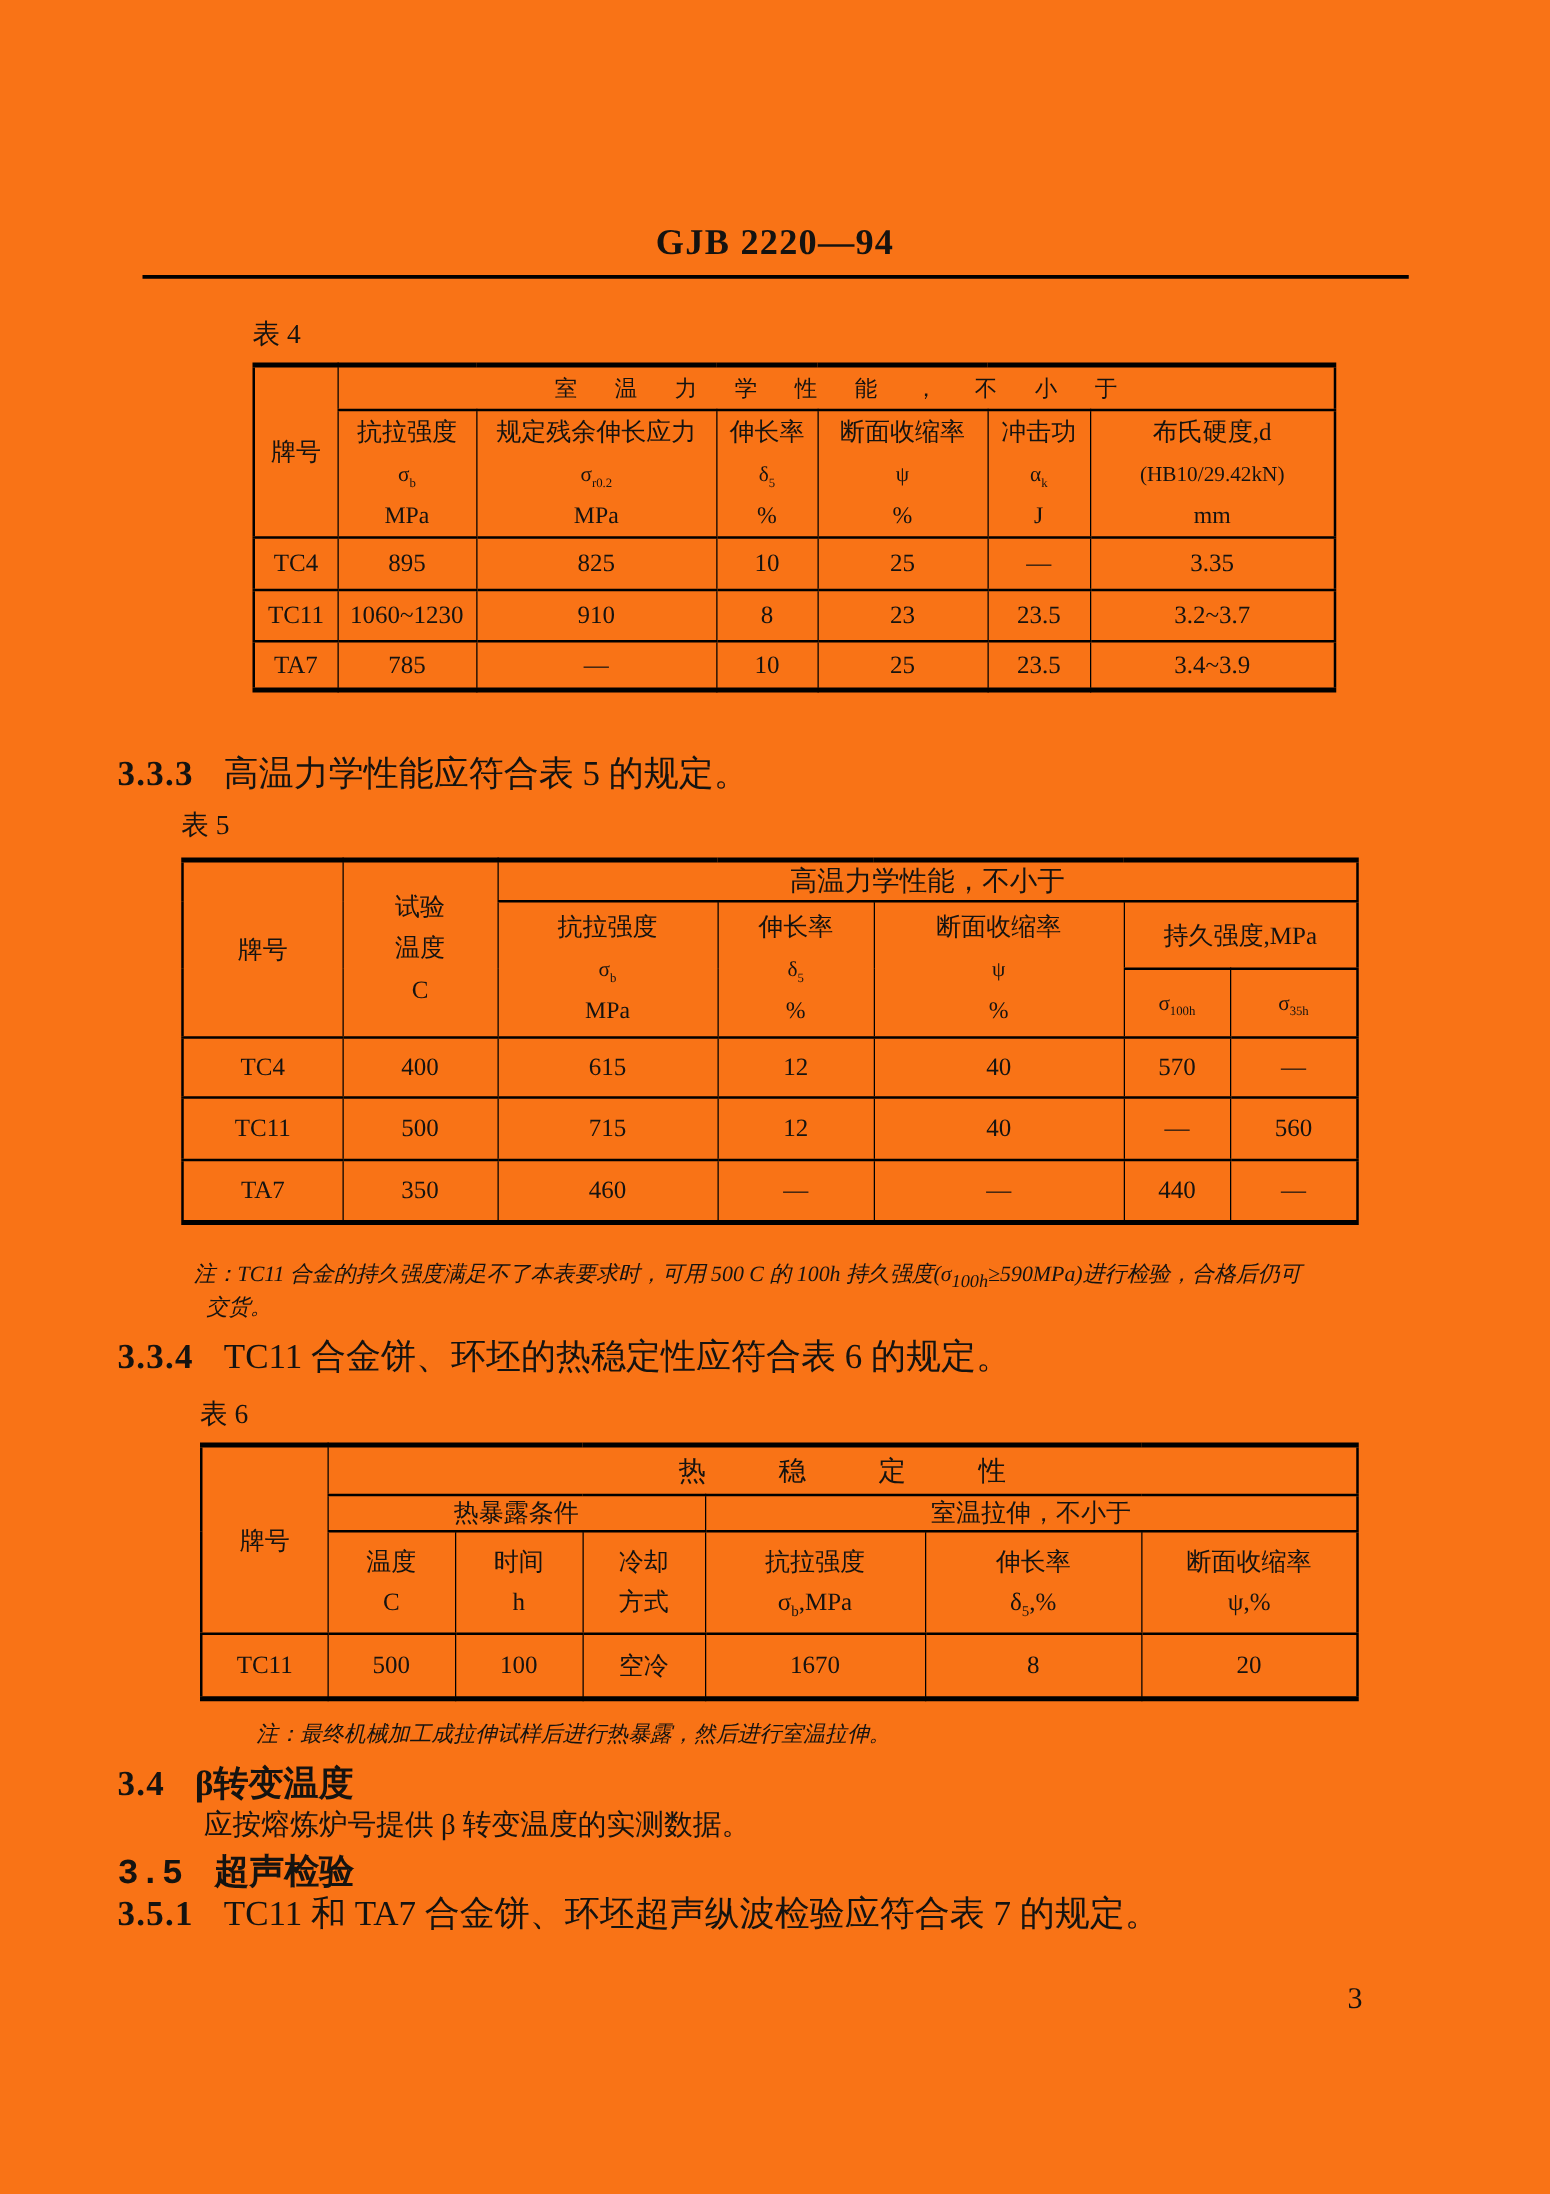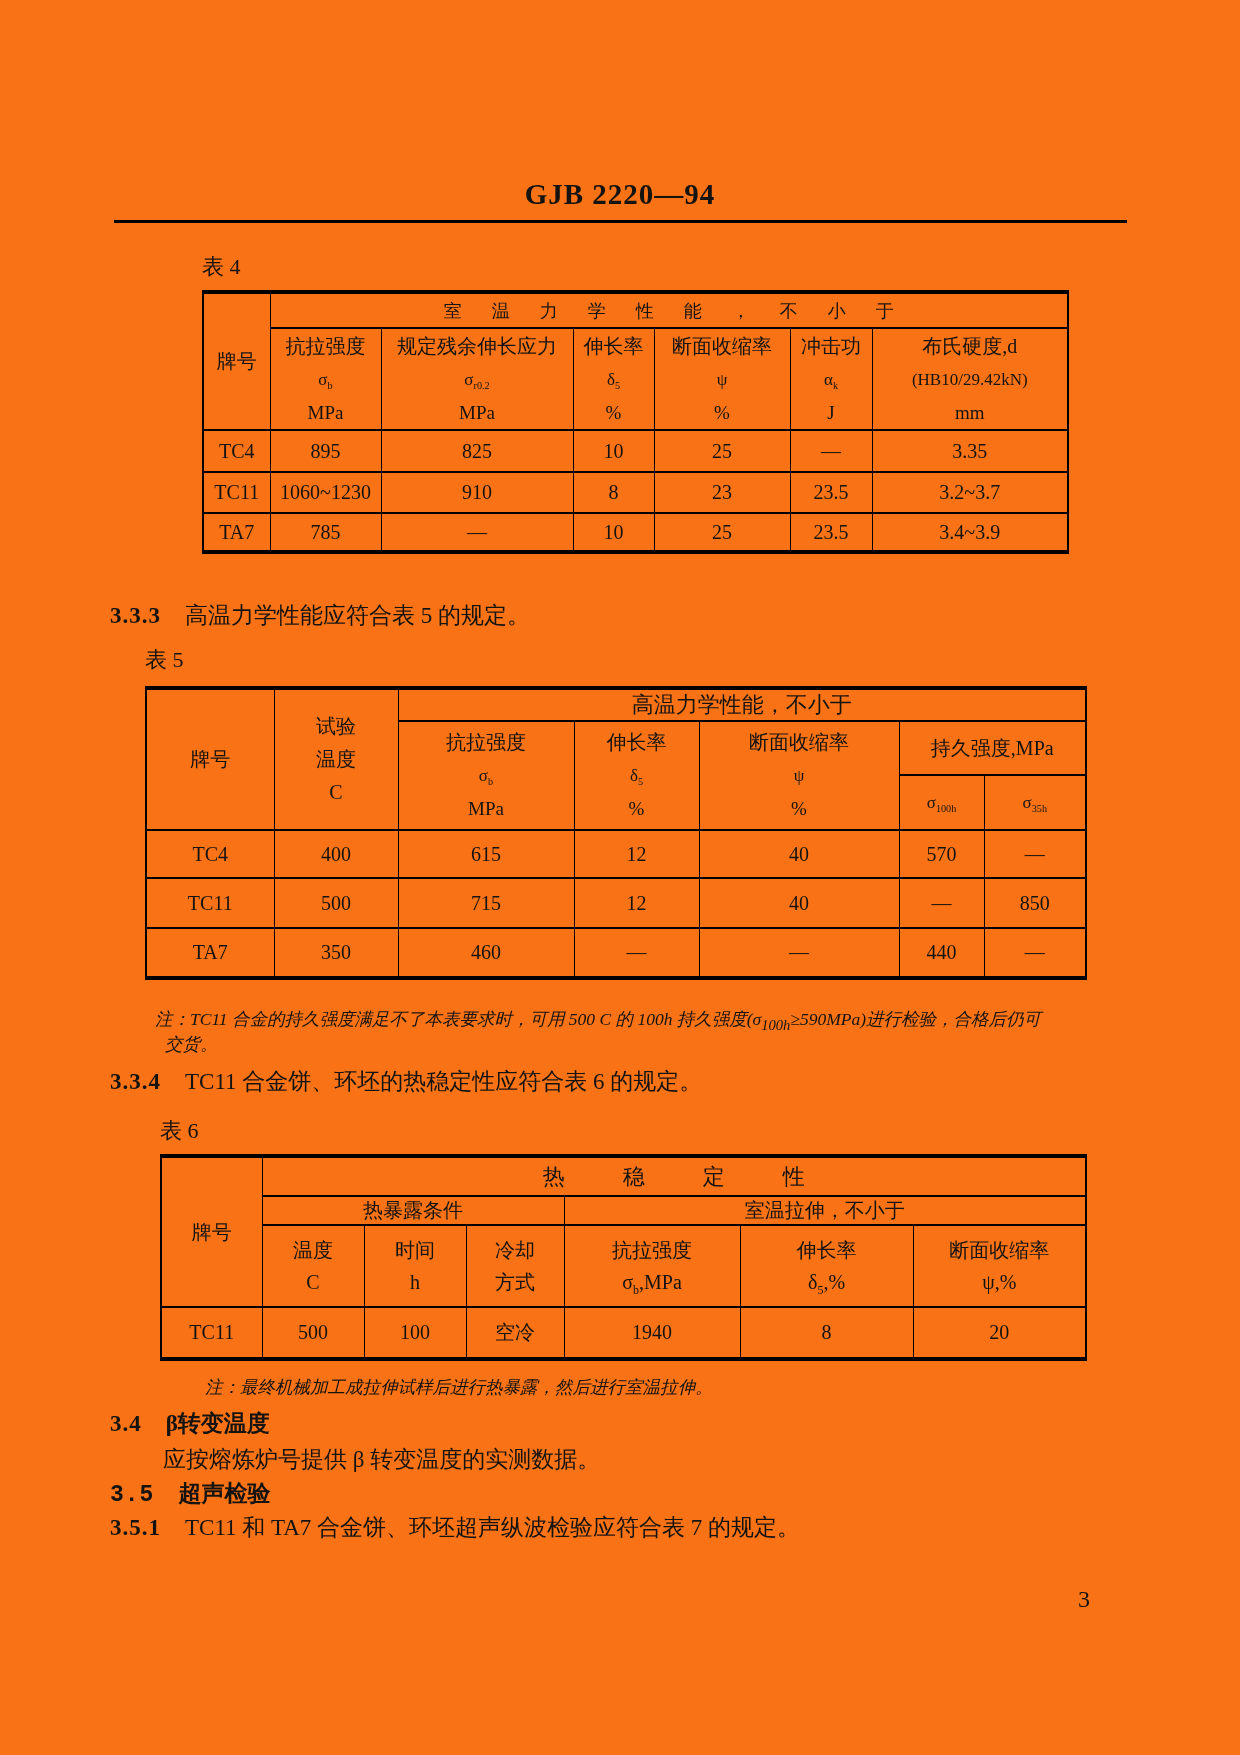--- a/index.html
+++ b/index.html
@@ -38,7 +38,7 @@
   .h-unit { font-size:19px; }
   .two-line { line-height:32px; }
 
-  .sec-line { position:absolute; left:110px; font-size:23px; white-space:nowrap; }
+  .sec-line { position:absolute; left:94px; font-size:28px; white-space:nowrap; }
   .sec-num { display:inline-block; margin-right:24px; font-weight:bold; letter-spacing:1px; }
   .sec-title { font-weight:bold; }
   .sec-body { position:absolute; left:163px; font-size:23px; white-space:nowrap; }

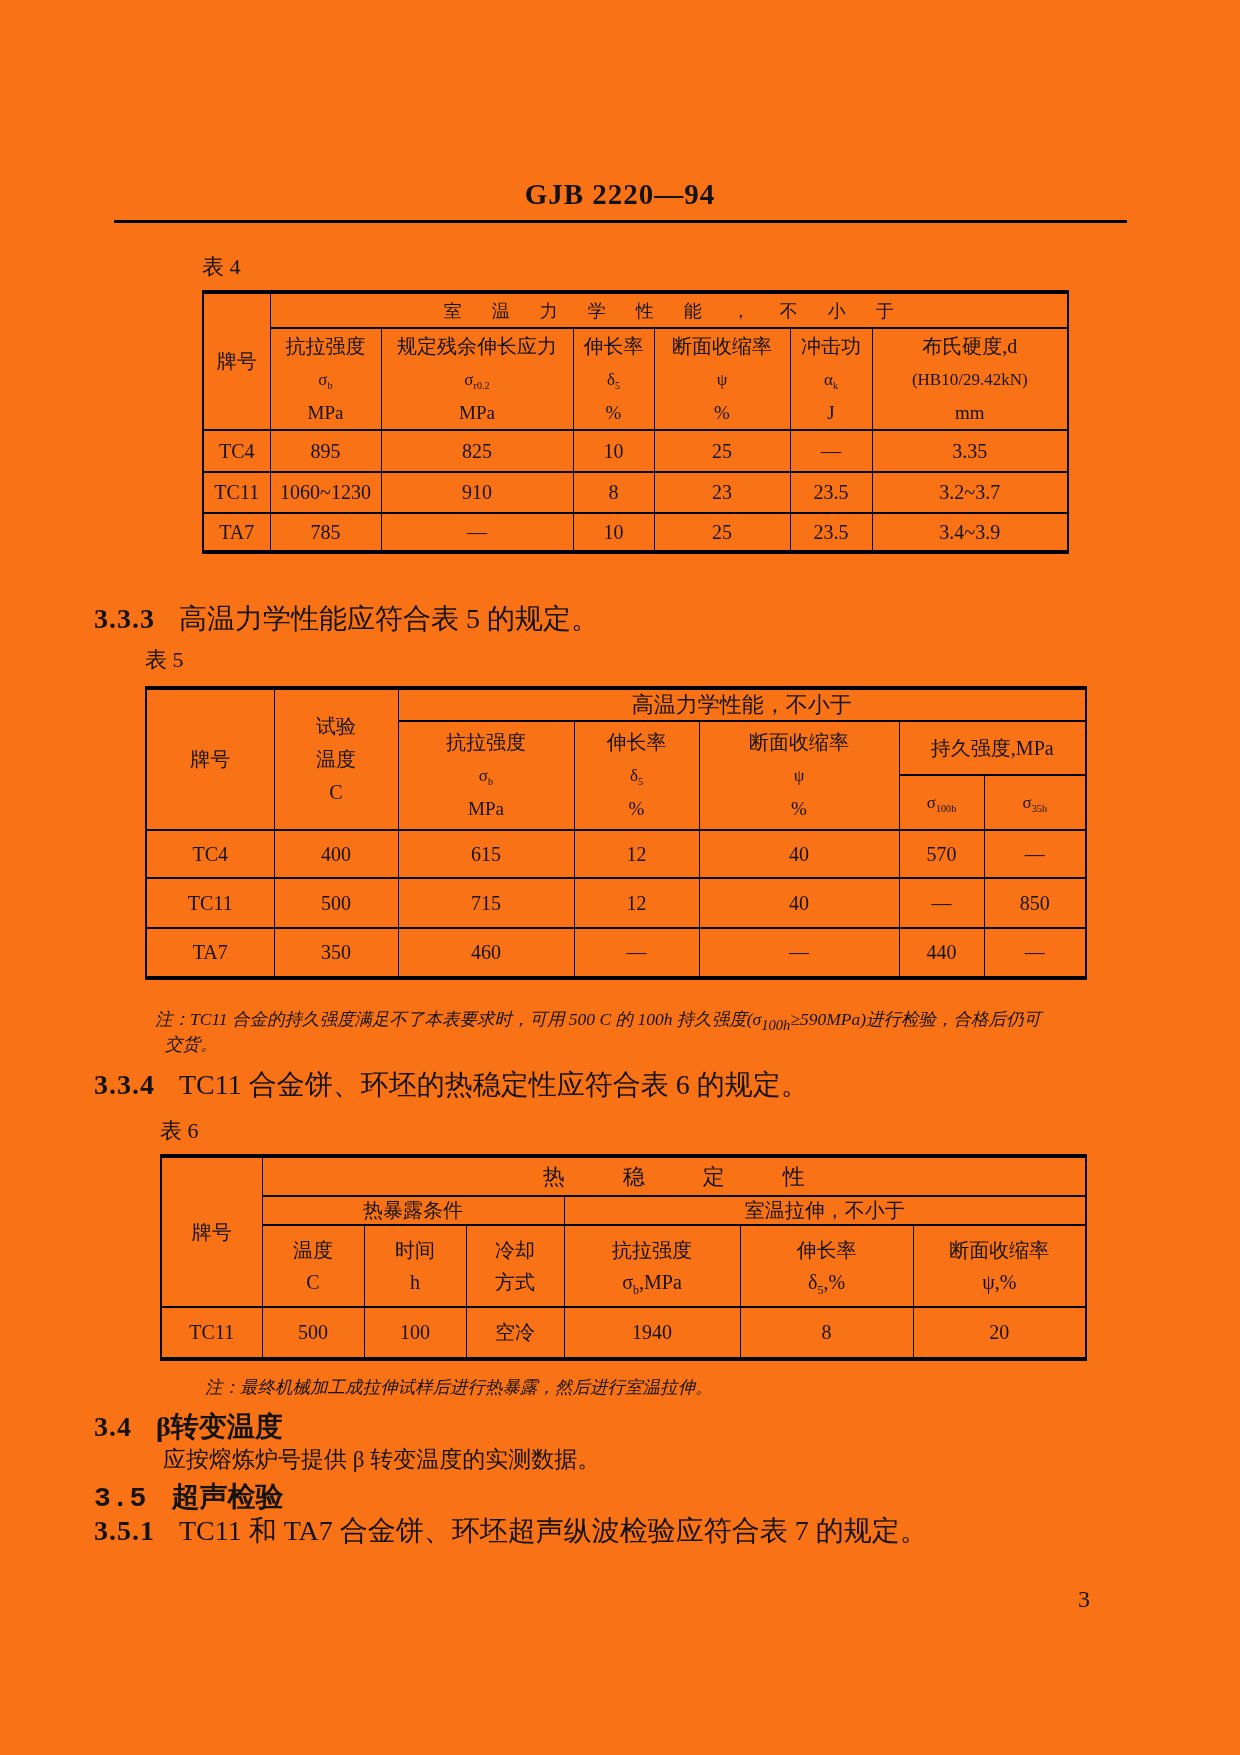--- a/index.html
+++ b/index.html
@@ -199,7 +199,7 @@
       <td>12</td>
       <td>40</td>
       <td>—</td>
-      <td>850</td>
+      <td>560</td>
     </tr>
     <tr style="height:50px">
       <td>TA7</td>

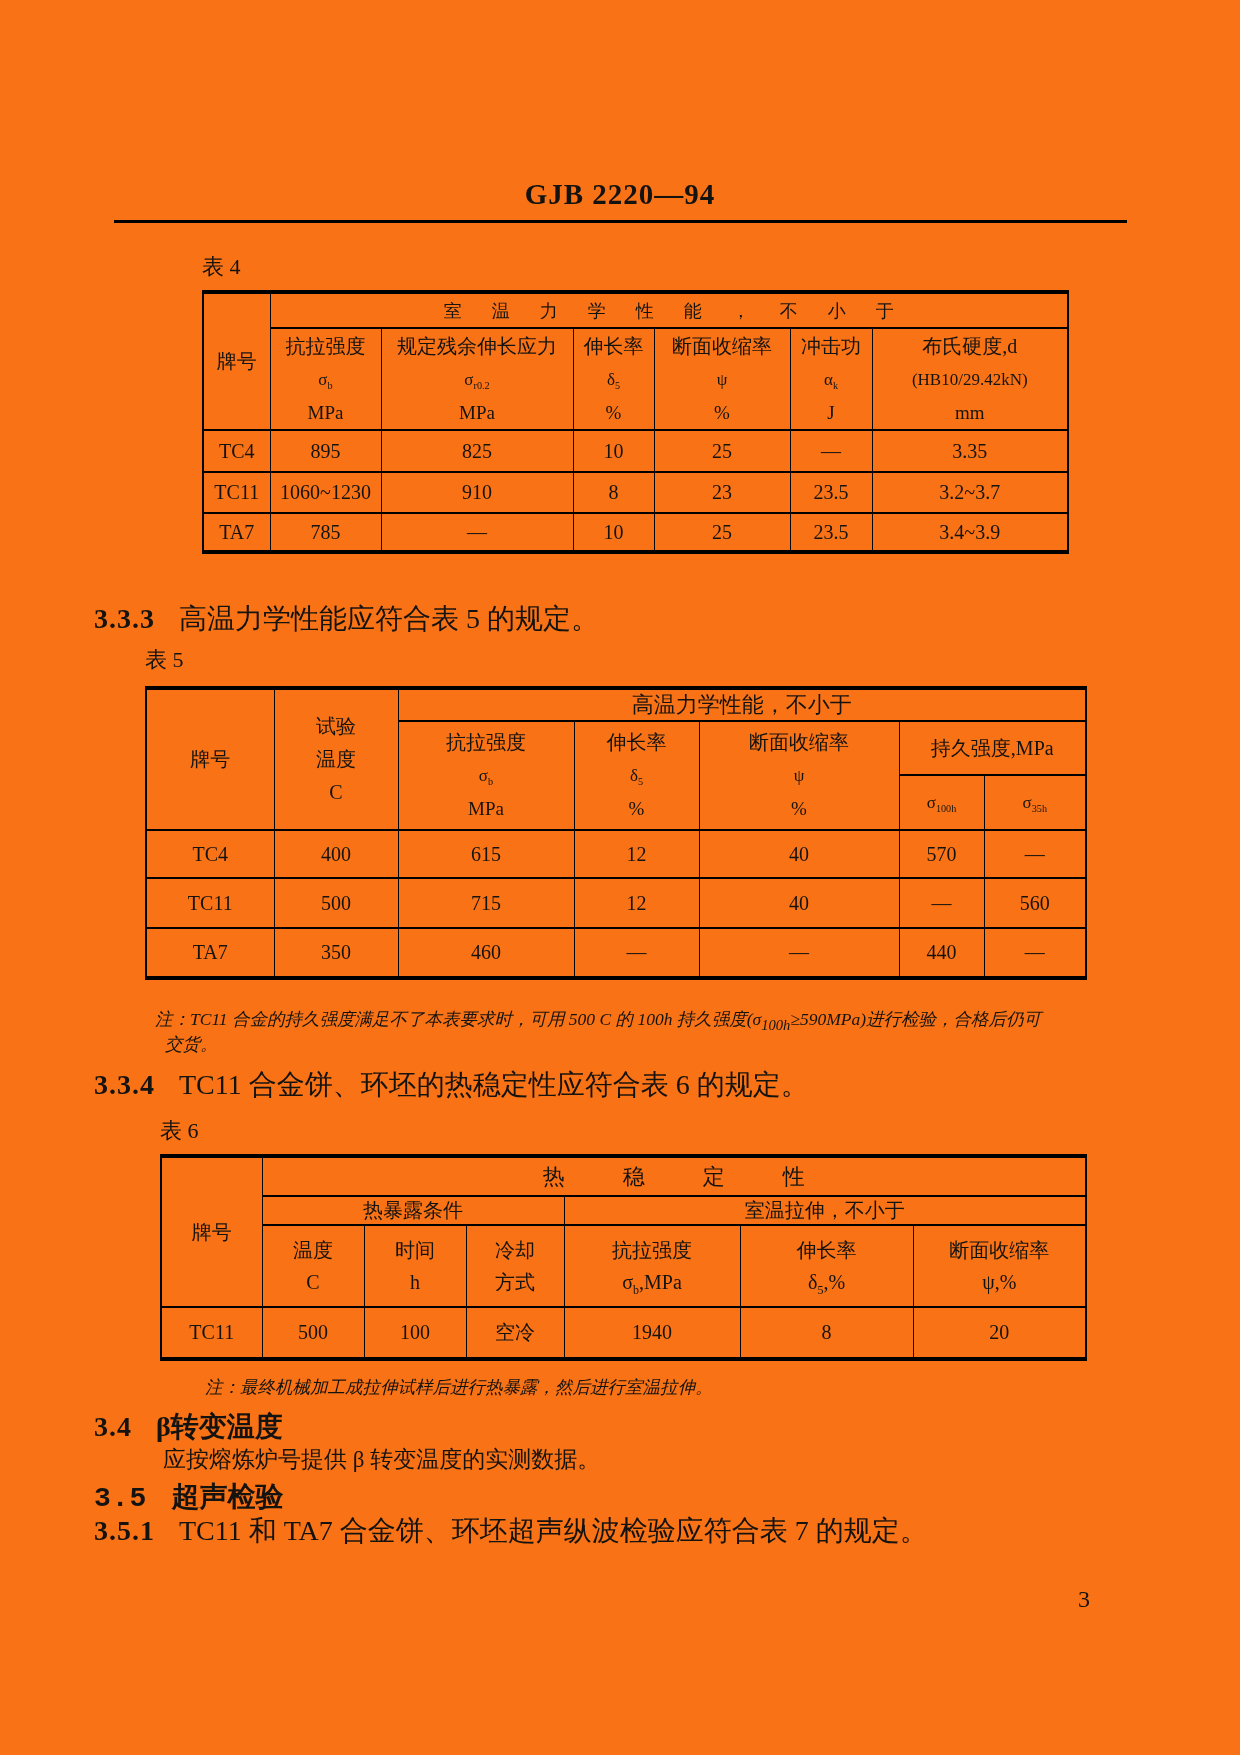--- a/index.html
+++ b/index.html
@@ -274,7 +274,7 @@
       <td>500</td>
       <td>100</td>
       <td>空冷</td>
-      <td>1940</td>
+      <td>1670</td>
       <td>8</td>
       <td>20</td>
     </tr>

